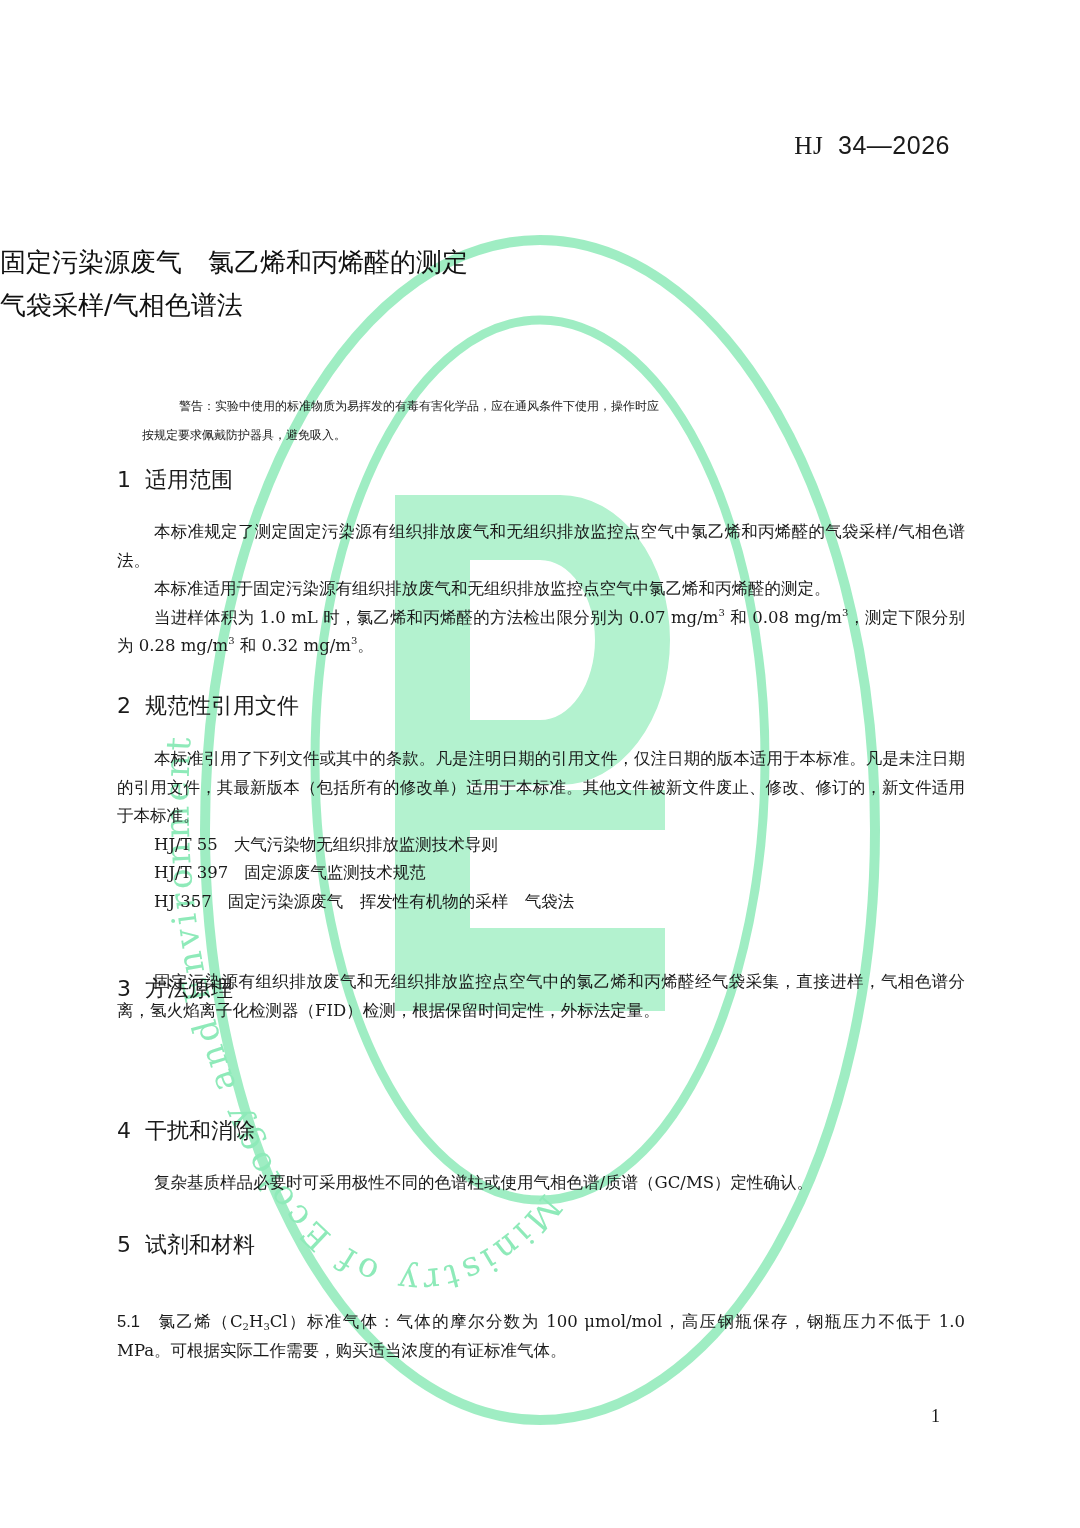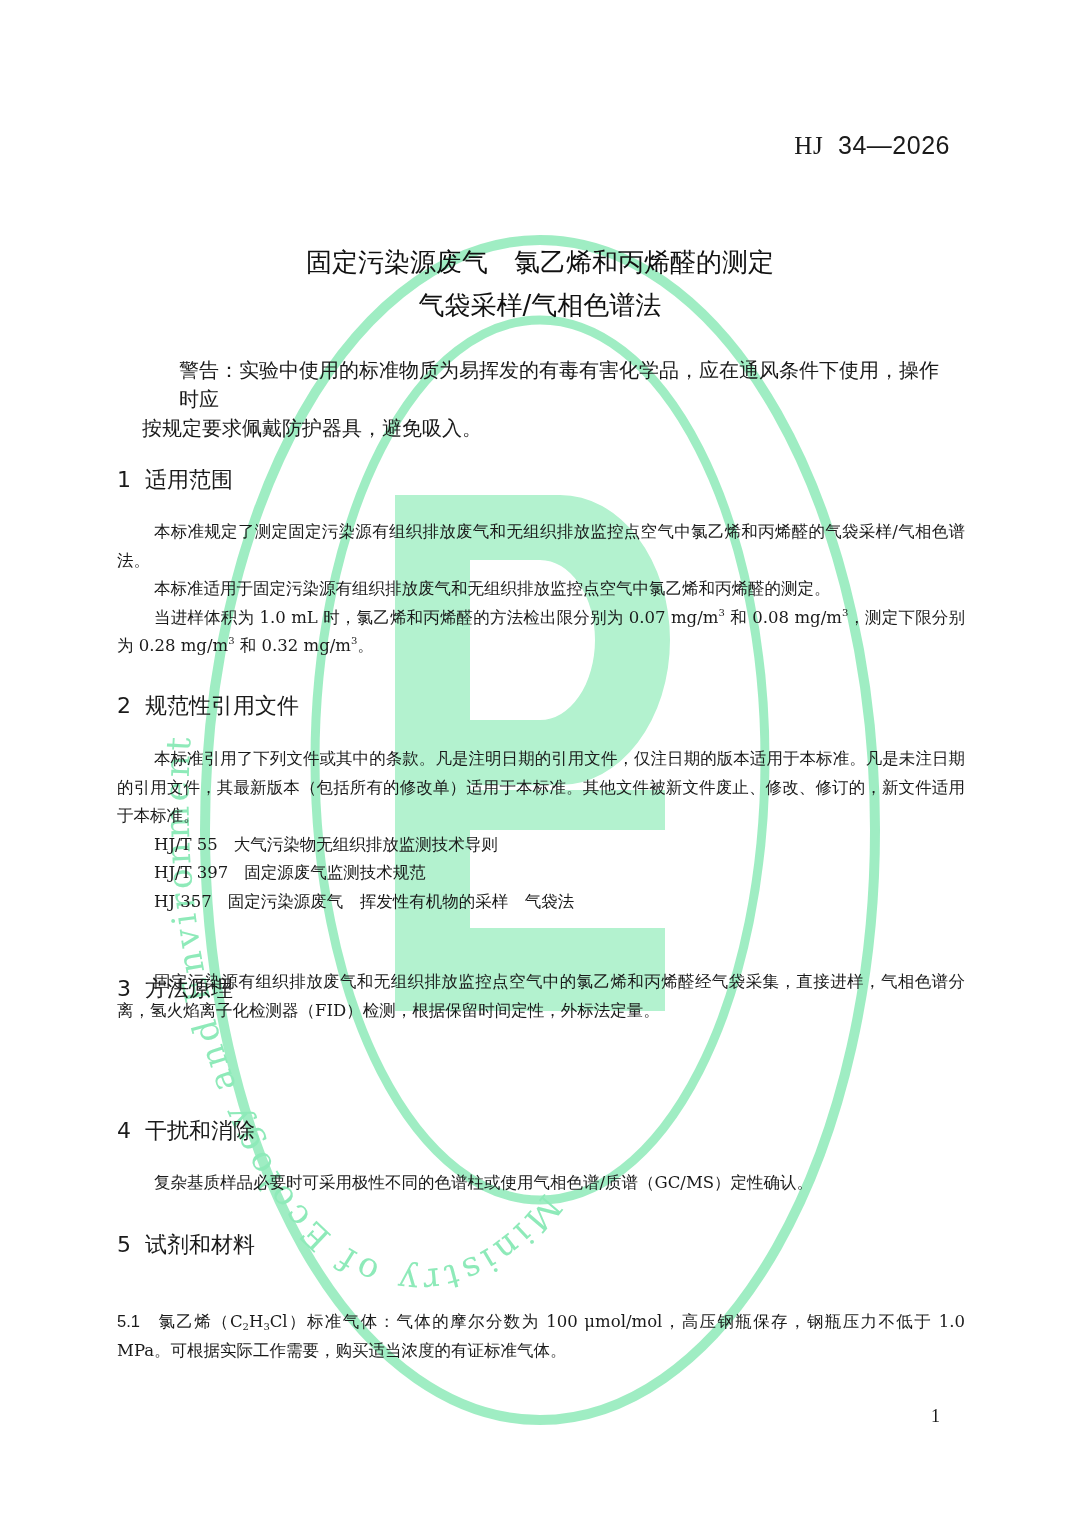--- a/index.html
+++ b/index.html
@@ -8,7 +8,7 @@
   .page { position: absolute; left: 0; top: 0; width: 1080px; height: 1528px; z-index: 1; }
   .std-code { position: absolute; top: 131px; right: 130px; font-family: "Liberation Sans", sans-serif; font-size: 25px; letter-spacing: 0.5px; }
   .std-code .hj { font-family: "Liberation Serif", serif; }
-  .title { position: absolute; left: 0; width: 1080px; text-align: center; font-family: "DejaVu Sans", sans-serif; font-size: 26px; color: #111; }
+  .title { position: absolute; left: 0; width: 1080px; font-family: "DejaVu Sans", sans-serif; font-size: 26px; color: #111; }
   .title.l1 { top: 245px; }
   .title.l2 { top: 288px; }
   .warning { position: absolute; left: 142px; top: 356px; width: 810px; font-family: "DejaVu Sans", sans-serif; font-size: 20px; line-height: 29px; }

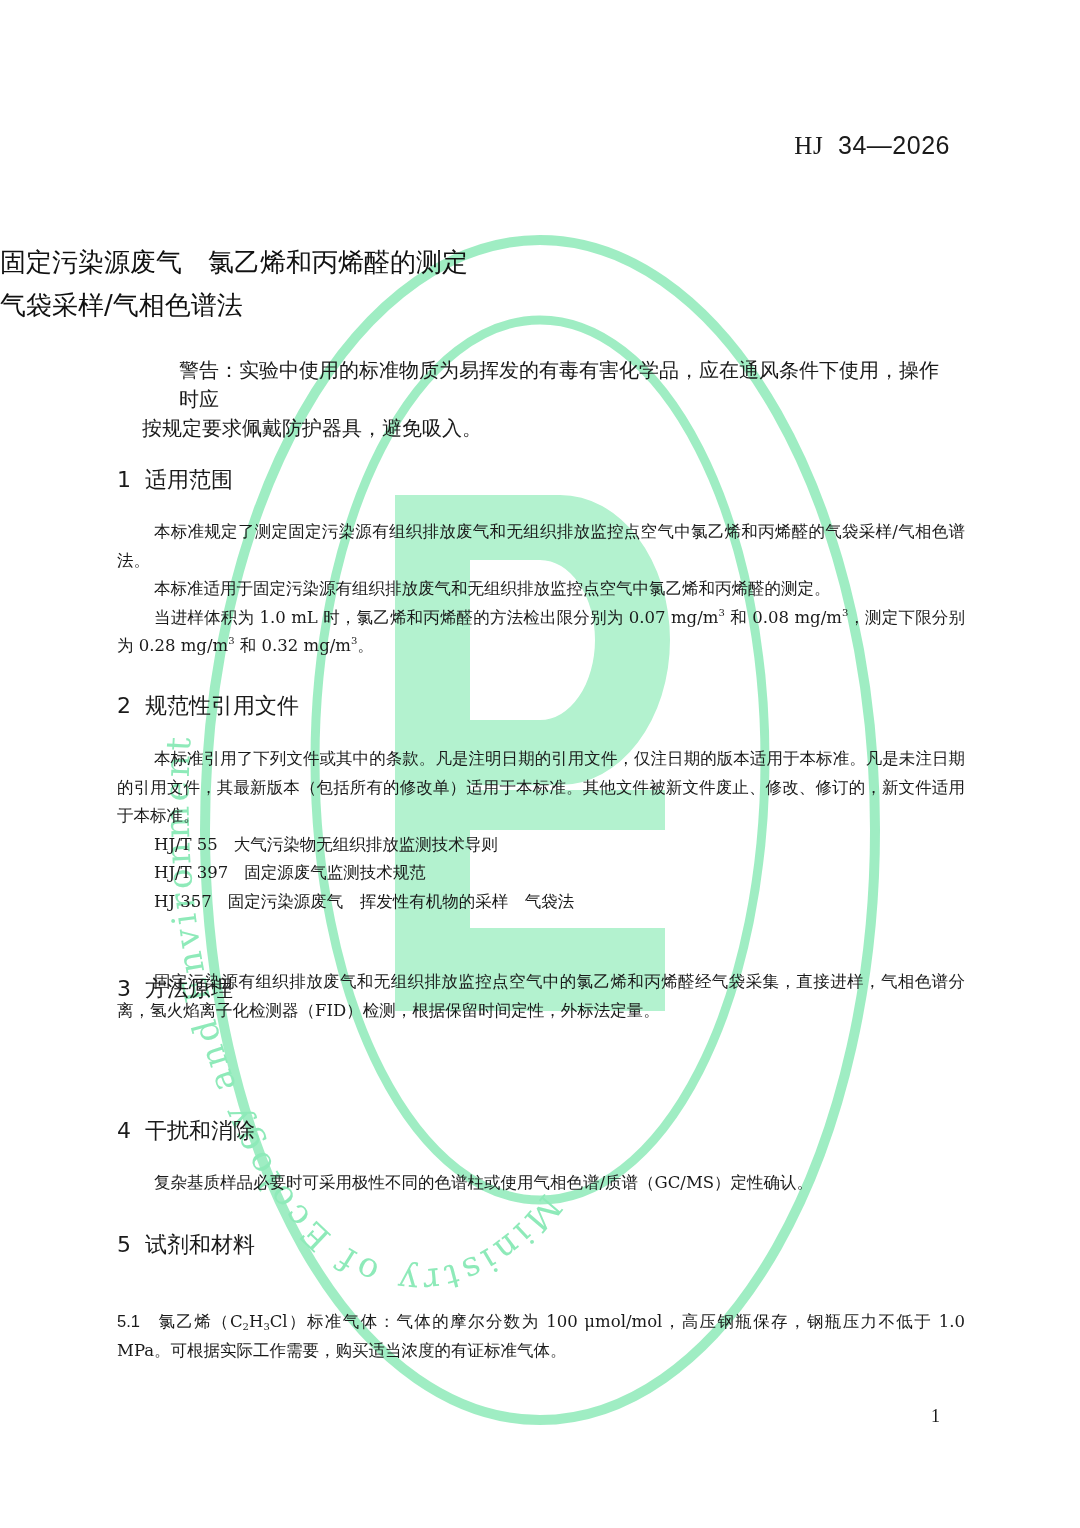--- a/index.html
+++ b/index.html
@@ -11,7 +11,7 @@
   .title { position: absolute; left: 0; width: 1080px; font-family: "DejaVu Sans", sans-serif; font-size: 26px; color: #111; }
   .title.l1 { top: 245px; }
   .title.l2 { top: 288px; }
-  .warning { position: absolute; left: 142px; top: 356px; width: 810px; font-family: "DejaVu Sans", sans-serif; font-size: 20px; line-height: 29px; }
+  .warning { position: absolute; left: 142px; top: 392px; width: 810px; font-family: "DejaVu Sans", sans-serif; font-size: 12px; line-height: 29px; }
   .warning .first { padding-left: 37px; }
   .sec-head { position: absolute; left: 117px; font-family: "DejaVu Sans", sans-serif; font-size: 22px; }
   .sec-head .num { display: inline-block; width: 28px; }

